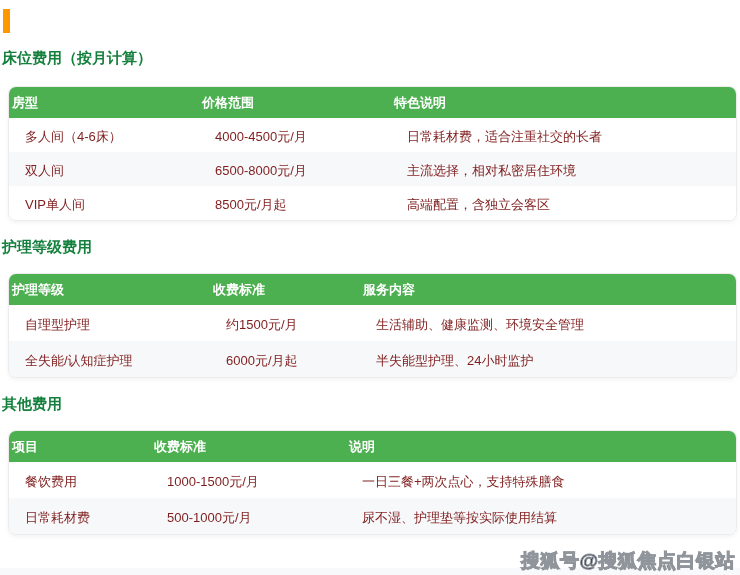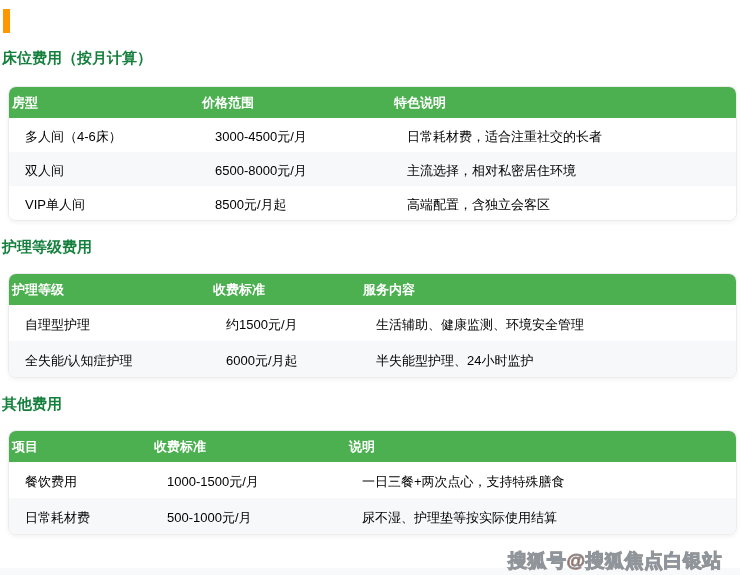--- a/index.html
+++ b/index.html
@@ -59,7 +59,7 @@
   }
   tbody td {
     font-size: 13px;
-    color: #000000;
+    color: #7f1d1d;
     height: 34px;
     padding: 4px 0 0 16px;
     vertical-align: middle;

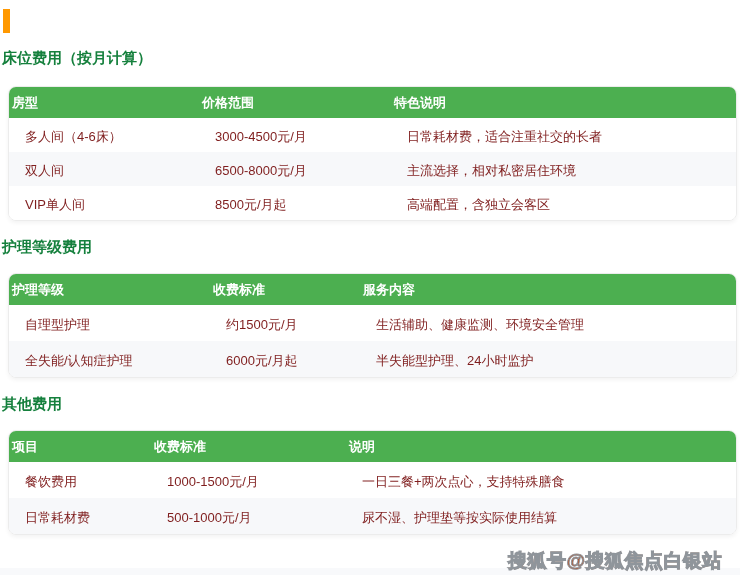--- a/index.html
+++ b/index.html
@@ -118,7 +118,7 @@
     <tbody>
       <tr>
         <td>多人间（4-6床）</td>
-        <td>3000-4500元/月</td>
+        <td>4000-4500元/月</td>
         <td>日常耗材费，适合注重社交的长者</td>
       </tr>
       <tr>

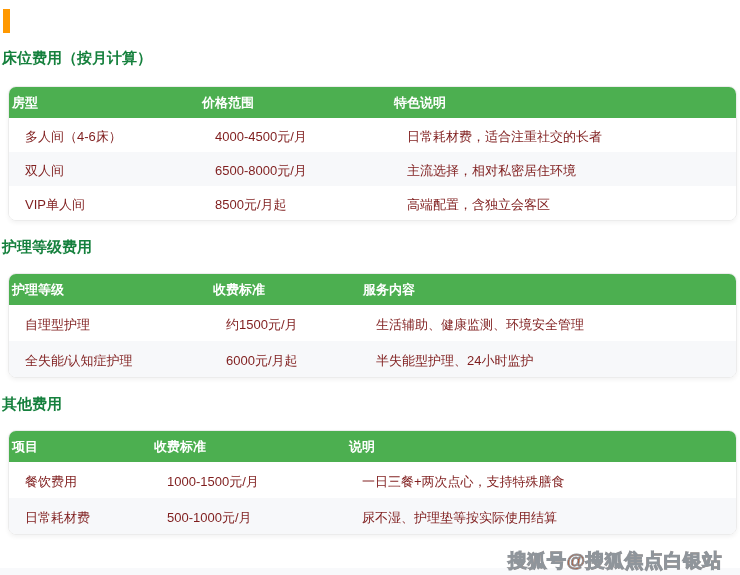--- a/index.html
+++ b/index.html
@@ -75,11 +75,11 @@
   .t3 col.c1 { width: 142px; } .t3 col.c2 { width: 195px; }
   .watermark {
     position: absolute;
-    right: 18px; bottom: 1px;
+    right: 5px; bottom: 1px;
     font-size: 19px;
     font-weight: bold;
     letter-spacing: 0.5px;
-    color: #c2410c;
+    color: #0f172a;
     -webkit-text-stroke: 1px #8f959b;
     z-index: 2;
     white-space: nowrap;

